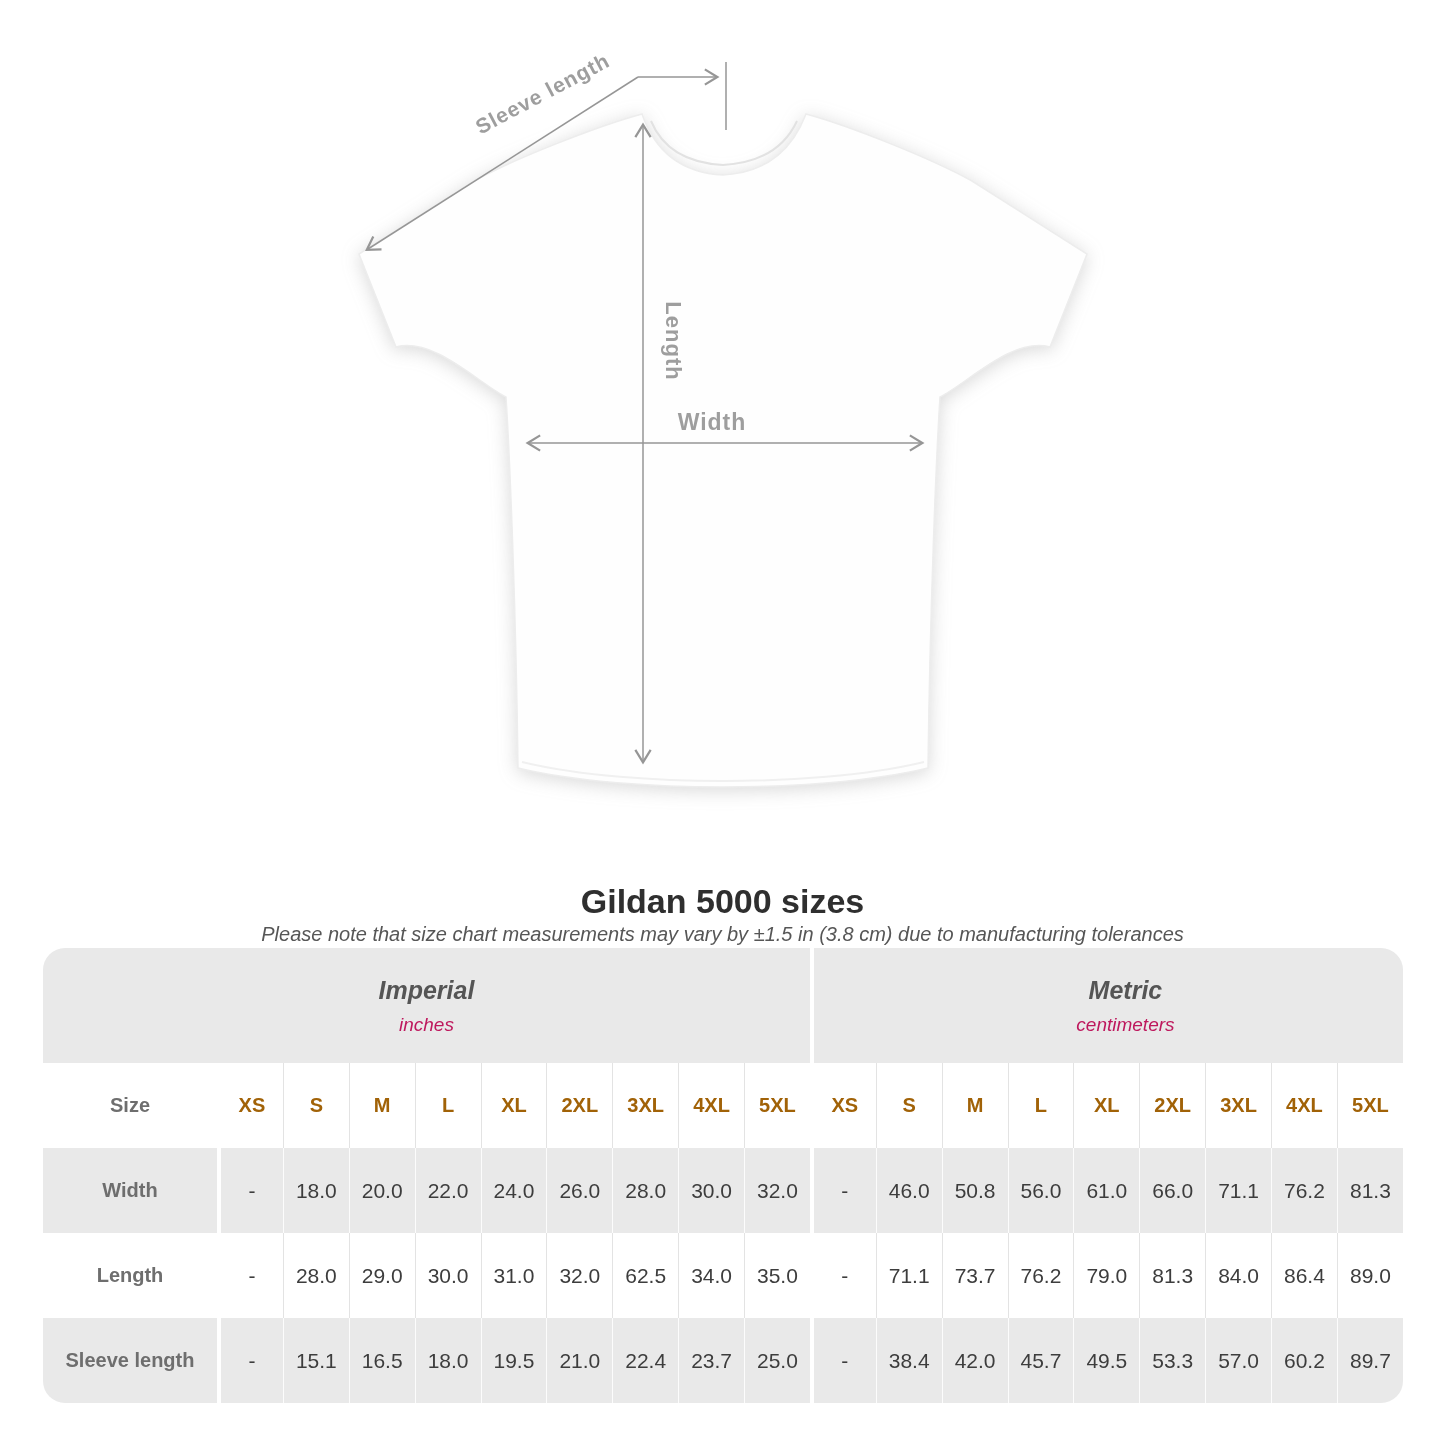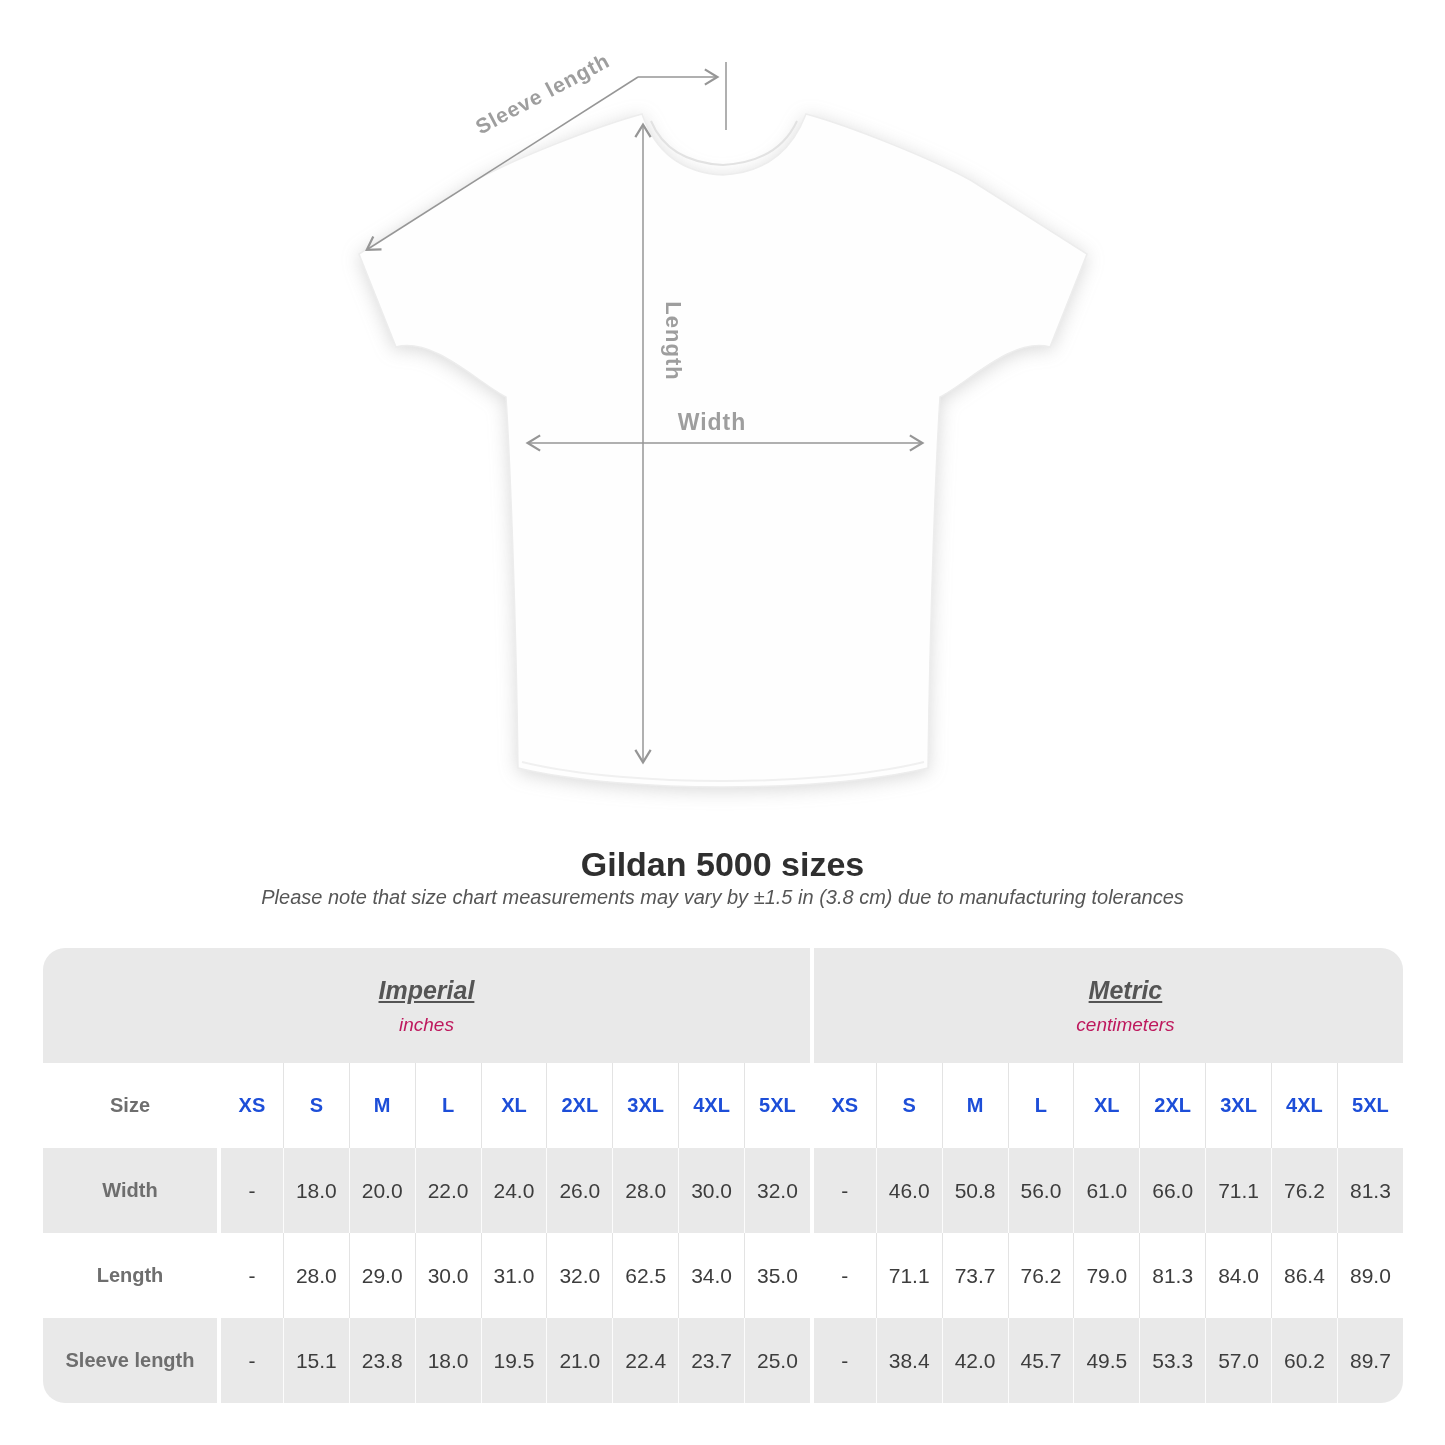--- a/index.html
+++ b/index.html
@@ -25,7 +25,7 @@
   }
 
   
-  .heading { position: absolute; top: 845px; left: 0; width: 1445px; text-align: center; }
+  .heading { position: absolute; top: 882px; left: 0; width: 1445px; text-align: center; }
   .title { font-size: 34px; font-weight: bold; color: #2f2f2f; }
   .subtitle { margin-top: 2px; font-size: 20px; font-style: italic; color: #565656; }
 

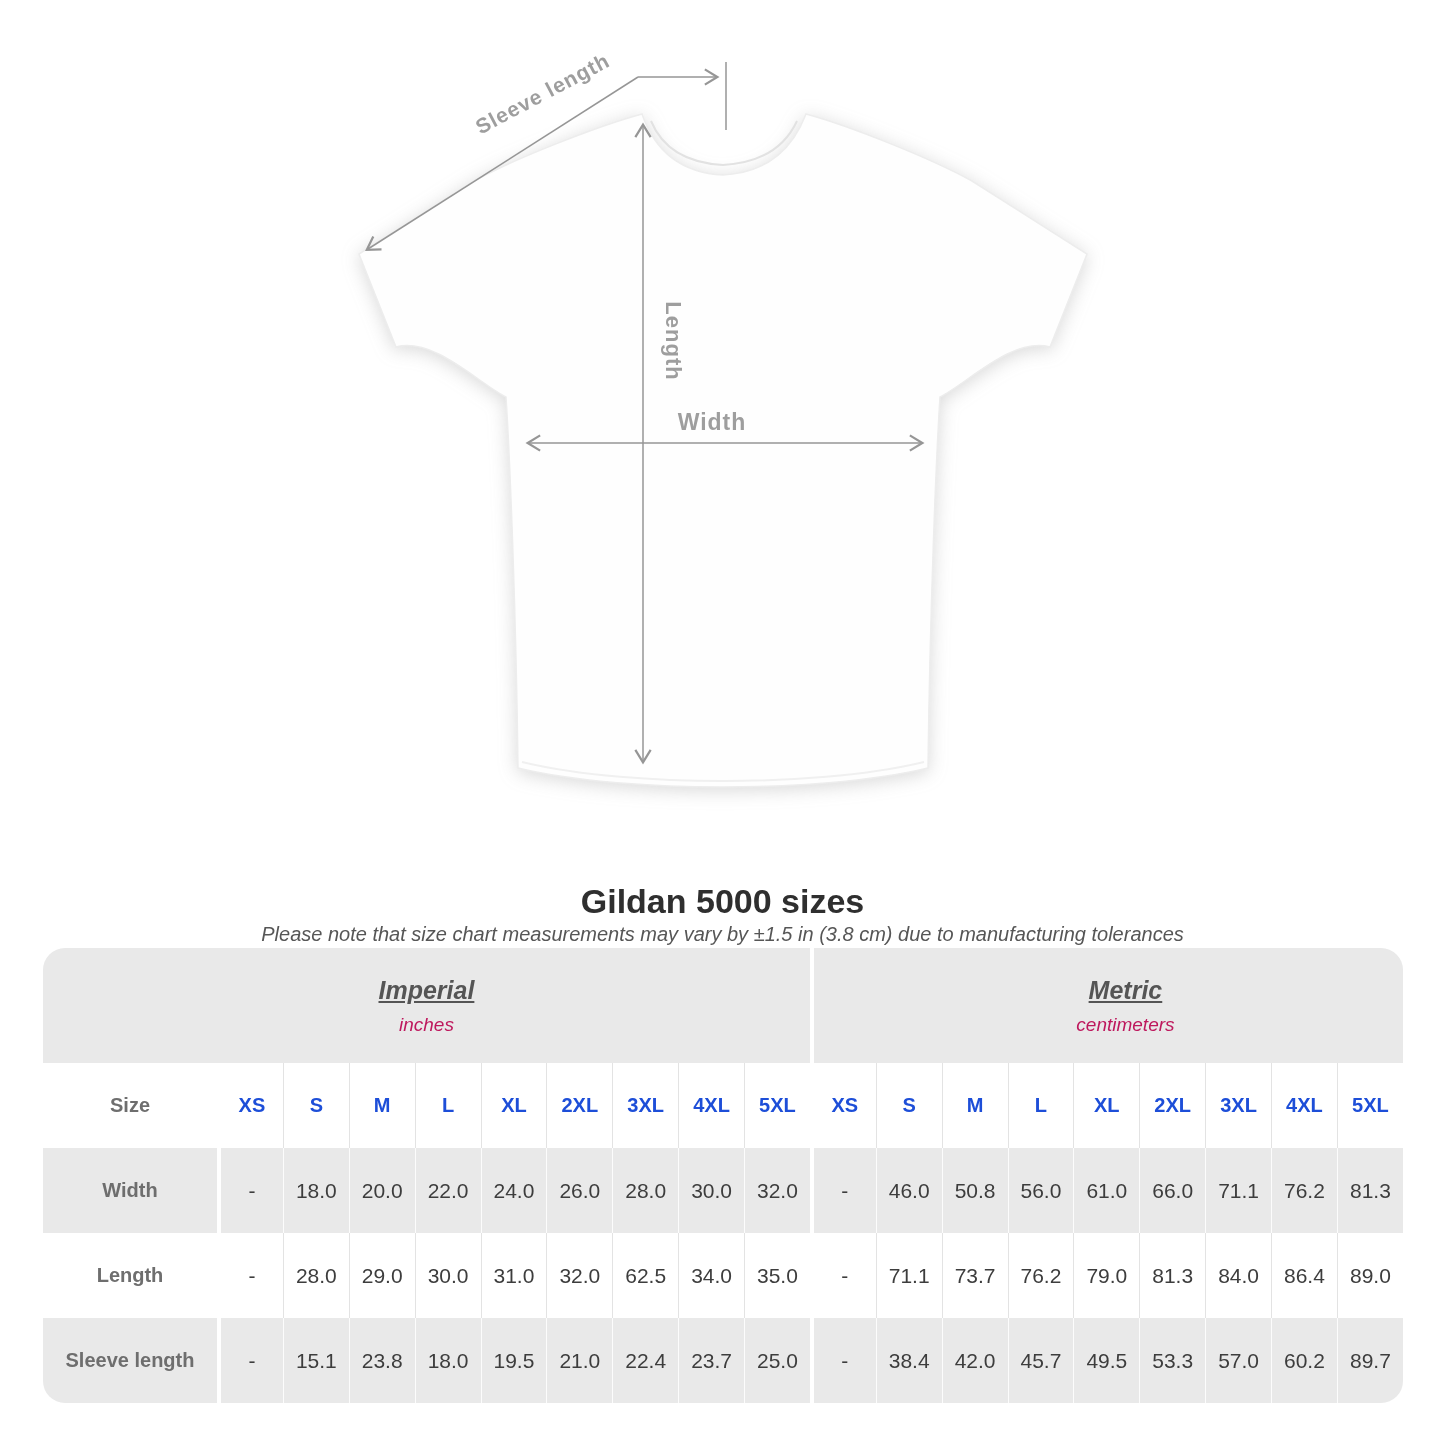--- a/index.html
+++ b/index.html
@@ -44,7 +44,7 @@
   }
   .unit-imperial { border-top-left-radius: 22px; }
   .unit-metric { border-top-right-radius: 22px; border-left: 4px solid #ffffff; padding-left: 35px; }
-  .unit-name { font-size: 25px; font-weight: bold; font-style: italic; color: #555555; text-decoration: underline; }
+  .unit-name { font-size: 25px; font-weight: bold; font-style: italic; color: #555555; }
   .unit-sub { margin-top: 9px; font-size: 19px; font-style: italic; color: #be185d; }
 
   .size-table td.cell { height: 85px; text-align: center; vertical-align: middle; }

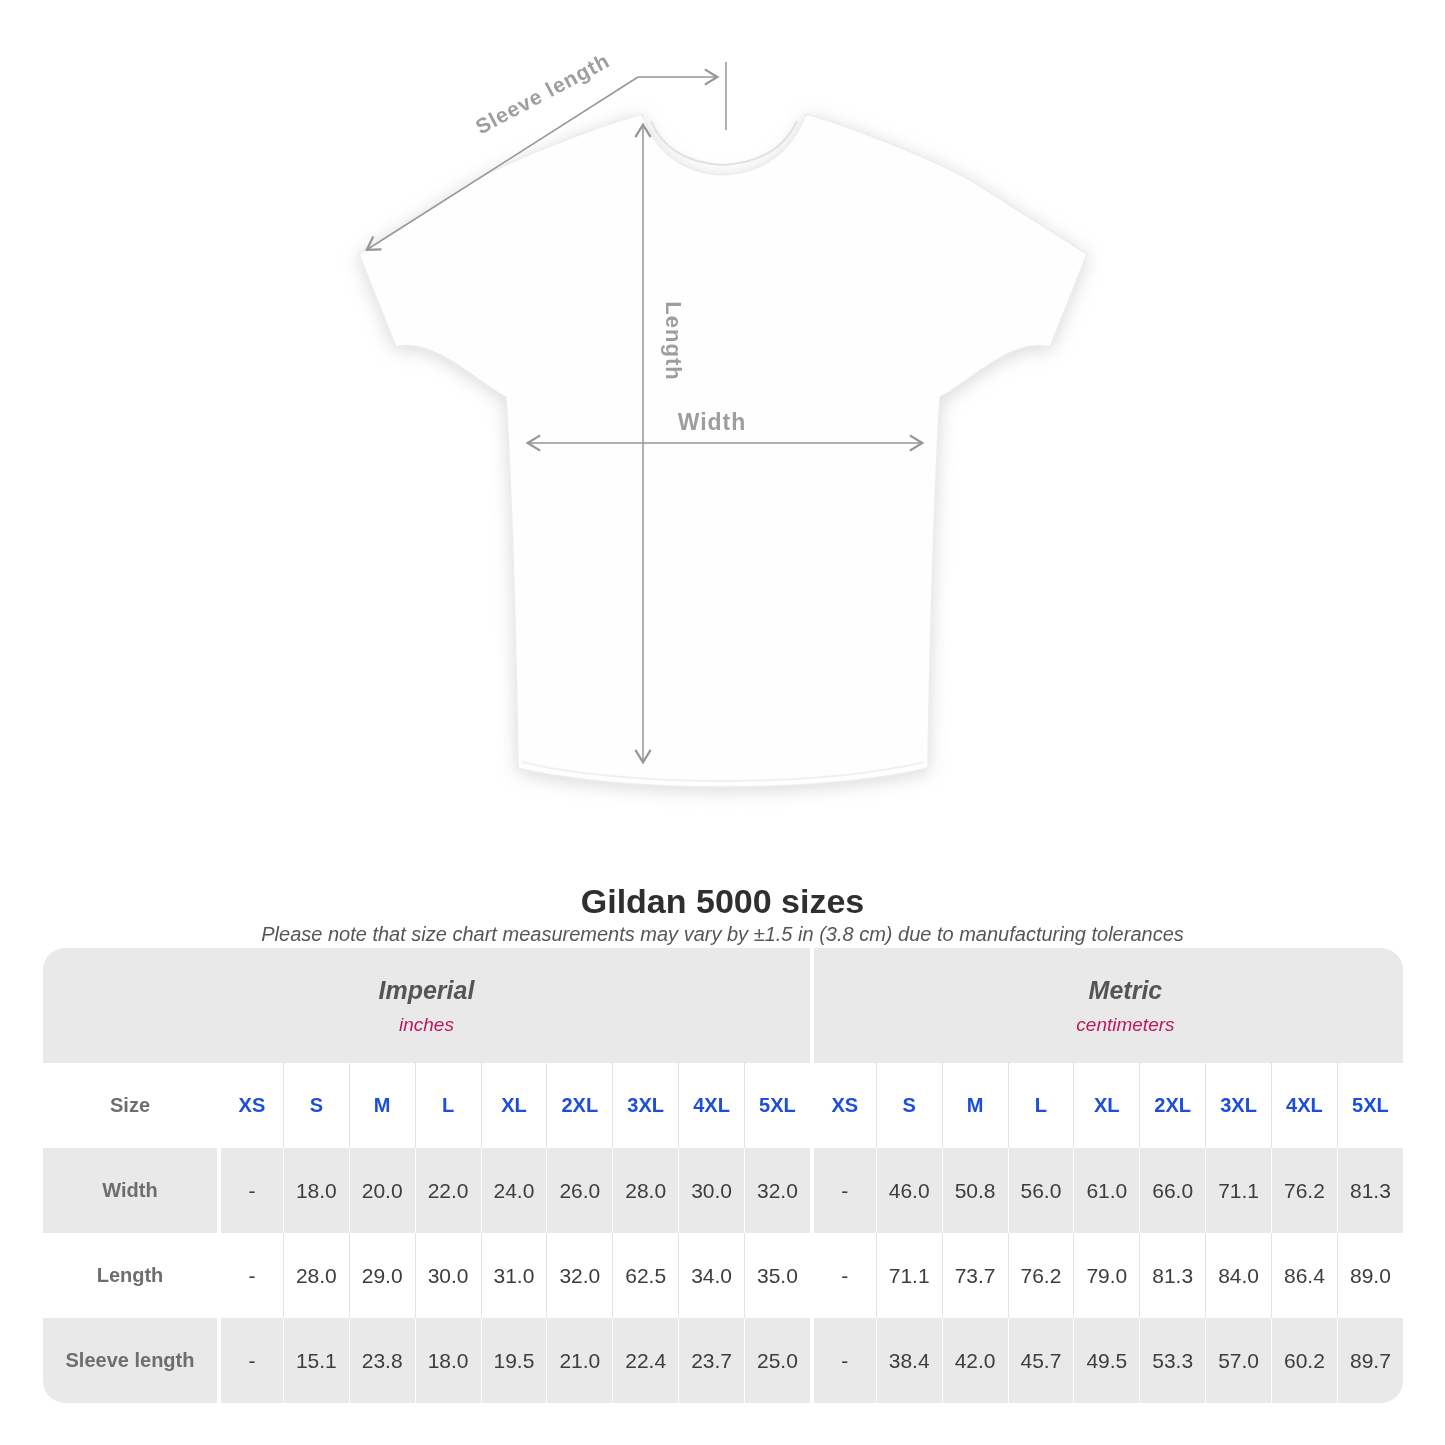--- a/index.html
+++ b/index.html
@@ -52,7 +52,7 @@
   tr.plain  td.cell { background: #ffffff; }
 
   td.label-cell { font-size: 20px; font-weight: bold; color: #6e6e6e; }
-  td.size-cell  { font-size: 20px; font-weight: bold; color: #1d4ed8; }
+  td.size-cell  { font-size: 20px; font-weight: bold; color: #a16207; }
   td.value-cell { font-size: 21px; color: #3d3d3d; }
 
   tr.plain  td.sep { border-left: 1px solid #e3e3e3; }

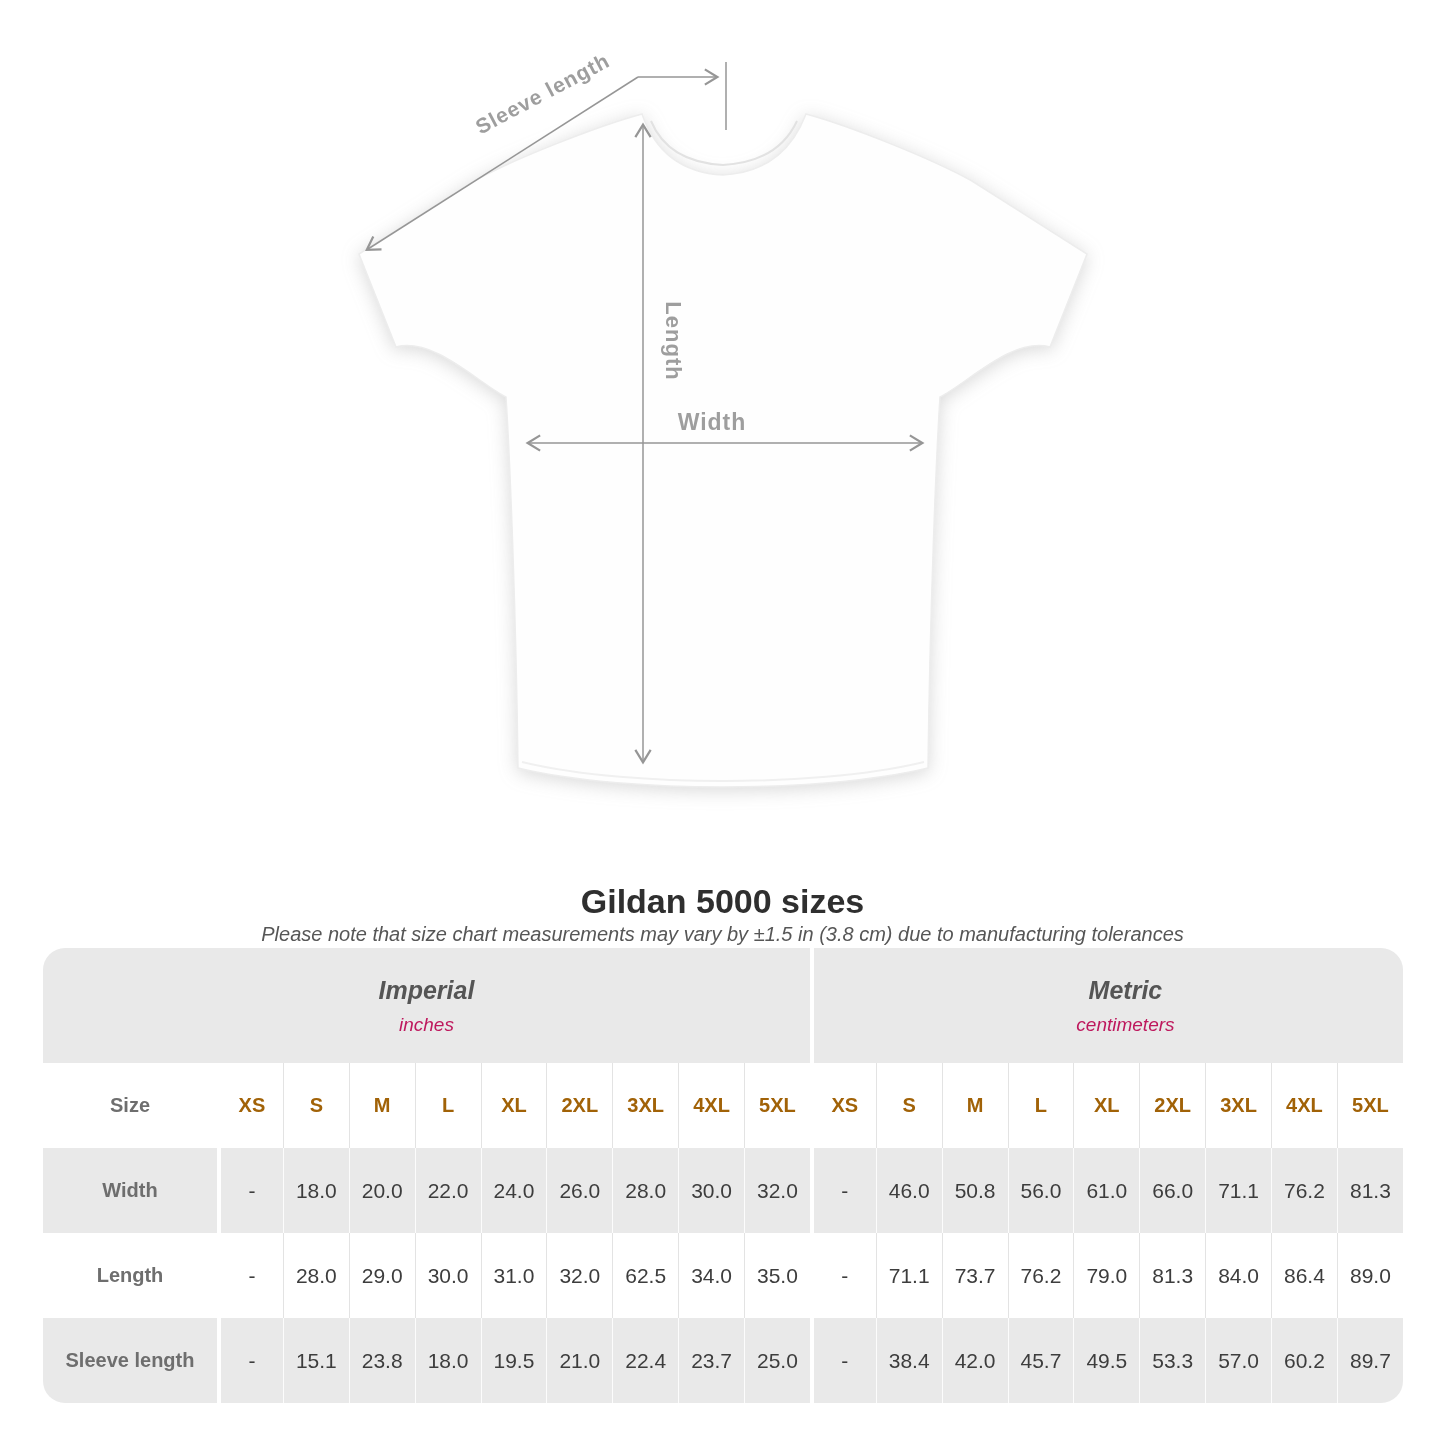--- a/index.html
+++ b/index.html
@@ -218,7 +218,7 @@
           <td class="cell label-cell">Sleeve length</td>
           <td class="cell value-cell group-gap">-</td>
           <td class="cell value-cell sep">15.1</td>
-          <td class="cell value-cell sep">23.8</td>
+          <td class="cell value-cell sep">16.5</td>
           <td class="cell value-cell sep">18.0</td>
           <td class="cell value-cell sep">19.5</td>
           <td class="cell value-cell sep">21.0</td>

